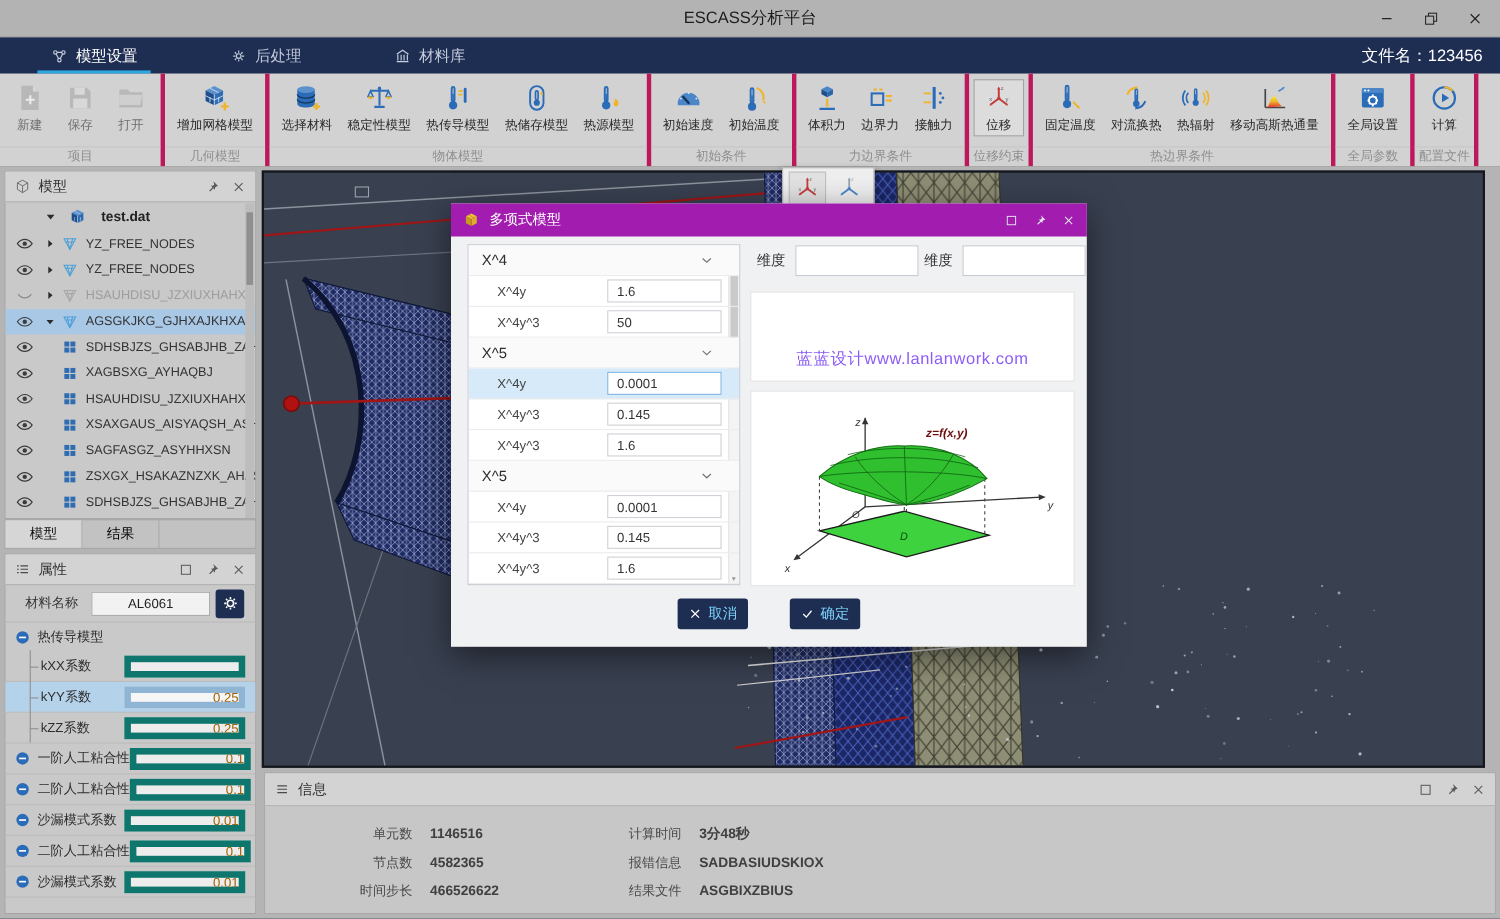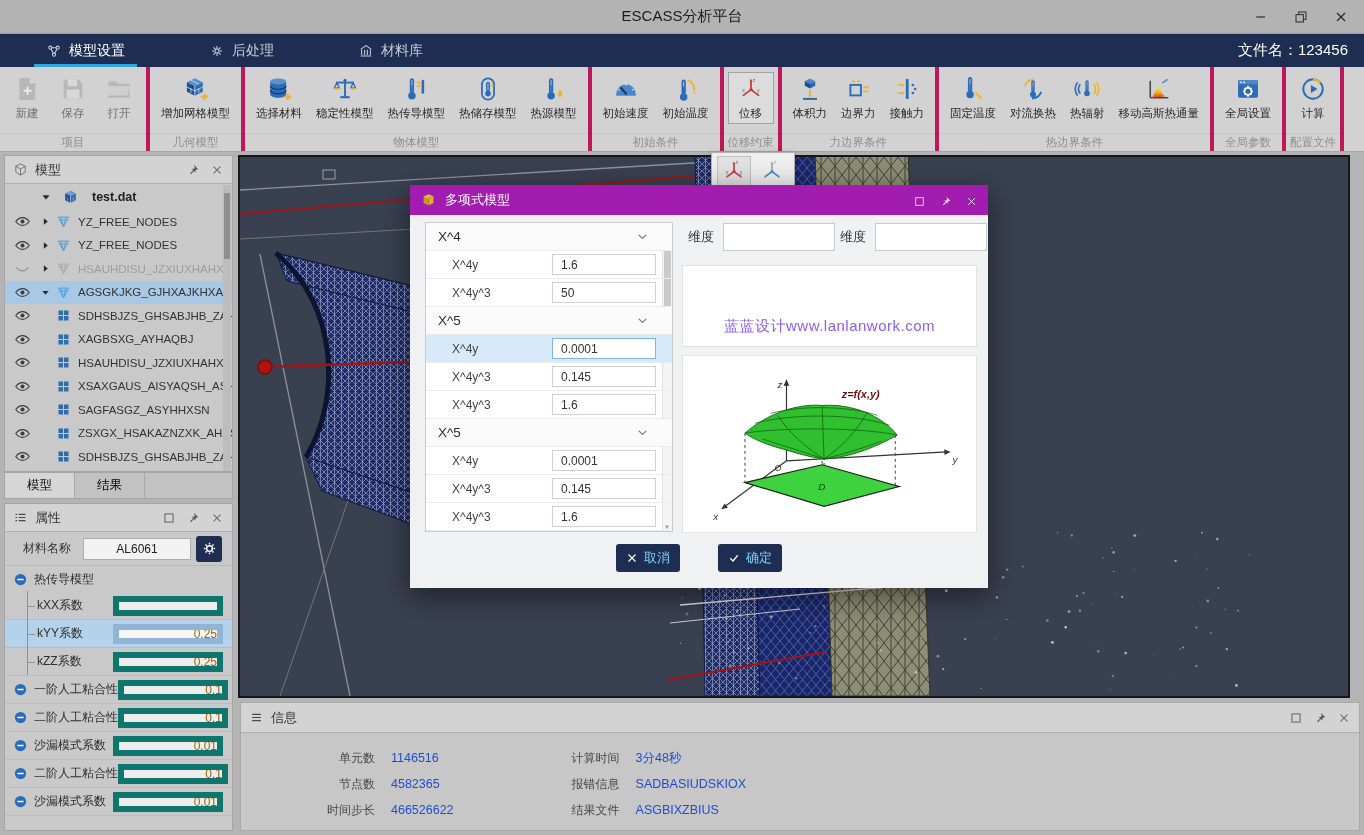--- a/index.html
+++ b/index.html
@@ -328,6 +328,43 @@
       <div class="tb-group">
         <div class="tb-items">
 
+        <div class="tb-item">
+              <span class="tb-icon"><svg viewBox="0 0 24 24">
+                <path d="M12 3l4.5 2.3L12 7.5 7.5 5.3z" fill="#4a86c8"></path>
+                <path d="M7.5 5.3L12 7.5v4L7.5 9.2z" fill="#1f4e8c"></path>
+                <path d="M16.5 5.3L12 7.5v4l4.5-2.3z" fill="#2b66ad"></path>
+                <path d="M12 12.5v4.5" stroke="#f0b429" stroke-width="1.6"></path>
+                <path d="M12 19.5l-1.7-2.4h3.4z" fill="#f0b429"></path>
+                <path d="M6 20.5h12" stroke="#2b6cb8" stroke-width="1.7"></path>
+              </svg></span>
+              <span class="tb-text">体积力</span>
+            </div>
+          <div class="tb-item">
+              <span class="tb-icon"><svg viewBox="0 0 24 24">
+                <rect x="5.5" y="8.5" width="9" height="9" fill="none" stroke="#2b6cb8" stroke-width="1.6"></rect>
+                <path d="M7 5.5h2.5M11.5 5.5H14" stroke="#f0b429" stroke-width="1.5"></path>
+                <path d="M16.5 10.5h4M16.5 14h4" stroke="#f0b429" stroke-width="1.5"></path>
+                <path d="M21.8 10.5l-2-1.1v2.2zM21.8 14l-2-1.1v2.2z" fill="#f0b429"></path>
+              </svg></span>
+              <span class="tb-text">边界力</span>
+            </div>
+          <div class="tb-item">
+              <span class="tb-icon"><svg viewBox="0 0 24 24">
+                <rect x="11" y="3.5" width="2.4" height="17" fill="#2b6cb8"></rect>
+                <path d="M4 8.5h4.6M4 15.5h4.6" stroke="#f0b429" stroke-width="1.5"></path>
+                <path d="M10.3 8.5L8.4 7.4v2.2zM10.3 15.5l-1.9-1.1v2.2z" fill="#f0b429"></path>
+                <circle cx="17" cy="8.5" r="1.1" fill="#2b6cb8"></circle>
+                <circle cx="19" cy="12" r="1.1" fill="#2b6cb8"></circle>
+                <circle cx="17" cy="15.5" r="1.1" fill="#2b6cb8"></circle>
+              </svg></span>
+              <span class="tb-text">接触力</span>
+            </div>
+        </div>
+        <div class="tb-label">力边界条件</div>
+      </div>
+      <div class="tb-group">
+        <div class="tb-items">
+
         <div class="tb-item selected">
               <span class="tb-icon"><svg viewBox="0 0 24 24">
                 <g stroke="#c43b3b" stroke-width="1.5" fill="none">
@@ -345,43 +382,6 @@
             </div>
         </div>
         <div class="tb-label">位移约束</div>
-      </div>
-      <div class="tb-group">
-        <div class="tb-items">
-
-        <div class="tb-item">
-              <span class="tb-icon"><svg viewBox="0 0 24 24">
-                <path d="M12 3l4.5 2.3L12 7.5 7.5 5.3z" fill="#4a86c8"></path>
-                <path d="M7.5 5.3L12 7.5v4L7.5 9.2z" fill="#1f4e8c"></path>
-                <path d="M16.5 5.3L12 7.5v4l4.5-2.3z" fill="#2b66ad"></path>
-                <path d="M12 12.5v4.5" stroke="#f0b429" stroke-width="1.6"></path>
-                <path d="M12 19.5l-1.7-2.4h3.4z" fill="#f0b429"></path>
-                <path d="M6 20.5h12" stroke="#2b6cb8" stroke-width="1.7"></path>
-              </svg></span>
-              <span class="tb-text">体积力</span>
-            </div>
-          <div class="tb-item">
-              <span class="tb-icon"><svg viewBox="0 0 24 24">
-                <rect x="5.5" y="8.5" width="9" height="9" fill="none" stroke="#2b6cb8" stroke-width="1.6"></rect>
-                <path d="M7 5.5h2.5M11.5 5.5H14" stroke="#f0b429" stroke-width="1.5"></path>
-                <path d="M16.5 10.5h4M16.5 14h4" stroke="#f0b429" stroke-width="1.5"></path>
-                <path d="M21.8 10.5l-2-1.1v2.2zM21.8 14l-2-1.1v2.2z" fill="#f0b429"></path>
-              </svg></span>
-              <span class="tb-text">边界力</span>
-            </div>
-          <div class="tb-item">
-              <span class="tb-icon"><svg viewBox="0 0 24 24">
-                <rect x="11" y="3.5" width="2.4" height="17" fill="#2b6cb8"></rect>
-                <path d="M4 8.5h4.6M4 15.5h4.6" stroke="#f0b429" stroke-width="1.5"></path>
-                <path d="M10.3 8.5L8.4 7.4v2.2zM10.3 15.5l-1.9-1.1v2.2z" fill="#f0b429"></path>
-                <circle cx="17" cy="8.5" r="1.1" fill="#2b6cb8"></circle>
-                <circle cx="19" cy="12" r="1.1" fill="#2b6cb8"></circle>
-                <circle cx="17" cy="15.5" r="1.1" fill="#2b6cb8"></circle>
-              </svg></span>
-              <span class="tb-text">接触力</span>
-            </div>
-        </div>
-        <div class="tb-label">力边界条件</div>
       </div>
       <div class="tb-group">
         <div class="tb-items">

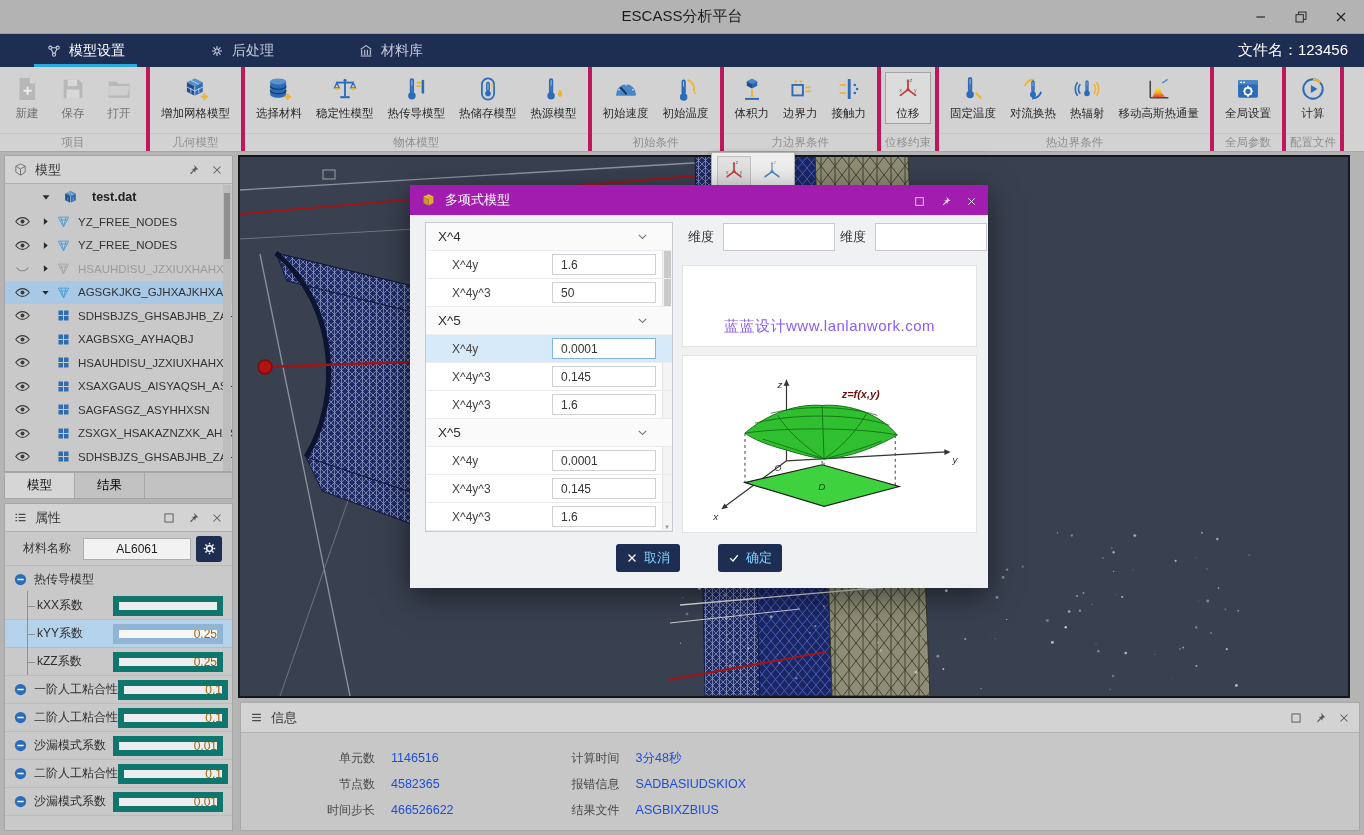--- a/index.html
+++ b/index.html
@@ -135,7 +135,7 @@
   .stats{display:grid;grid-template-rows:repeat(3,26px);grid-auto-flow:column;grid-auto-columns:max-content;column-gap:90px}
   .stat{display:flex;align-items:center}
   .stat-label{width:76px;text-align:right;font-size:12px;color:#4a4a4a;margin-right:16px}
-  .stat-value{font-size:12.5px;font-weight:normal;color:#1d4ed8}
+  .stat-value{font-size:12.5px;font-weight:bold;color:#404040}
 </style>
 </head>
 <body>

